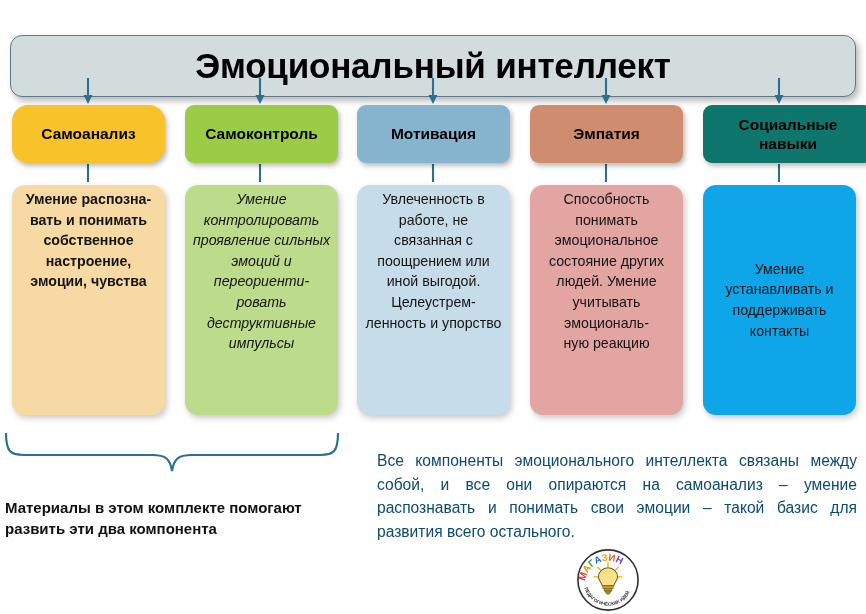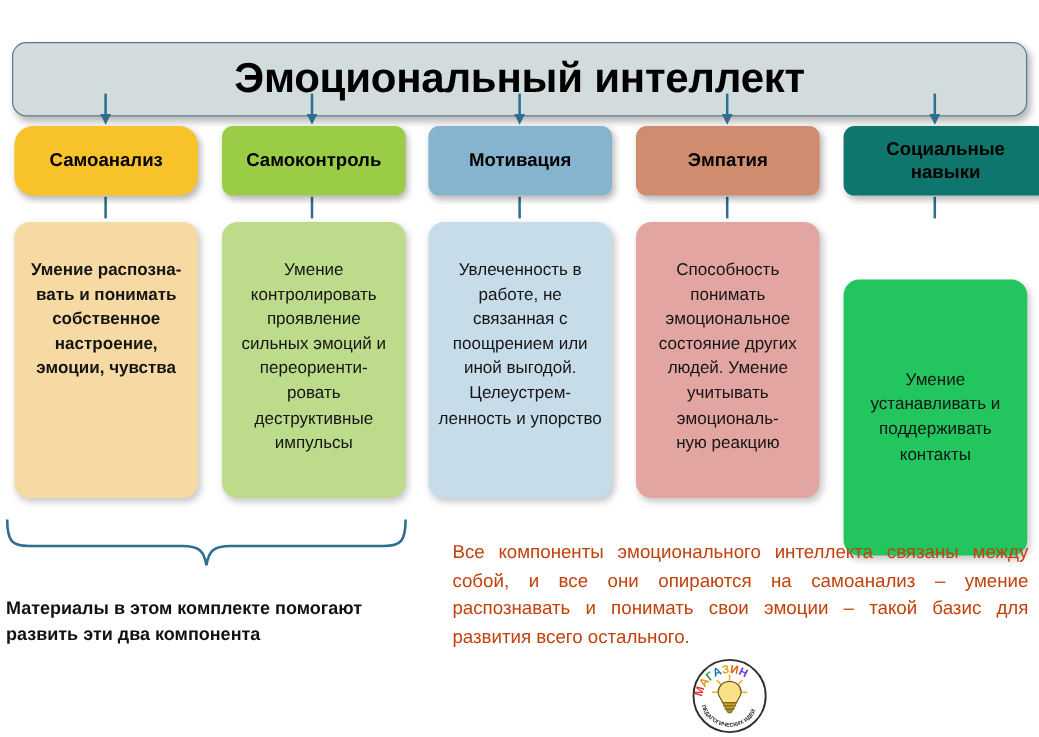--- a/index.html
+++ b/index.html
@@ -77,7 +77,7 @@
     font-size: 14.2px;
     line-height: 1.45;
     color: #151515;
-    padding: 30px 8px 10px 8px;
+    padding: 4px 8px 10px 8px;
     white-space: pre-line;
   }
   .body-box.bold-body {

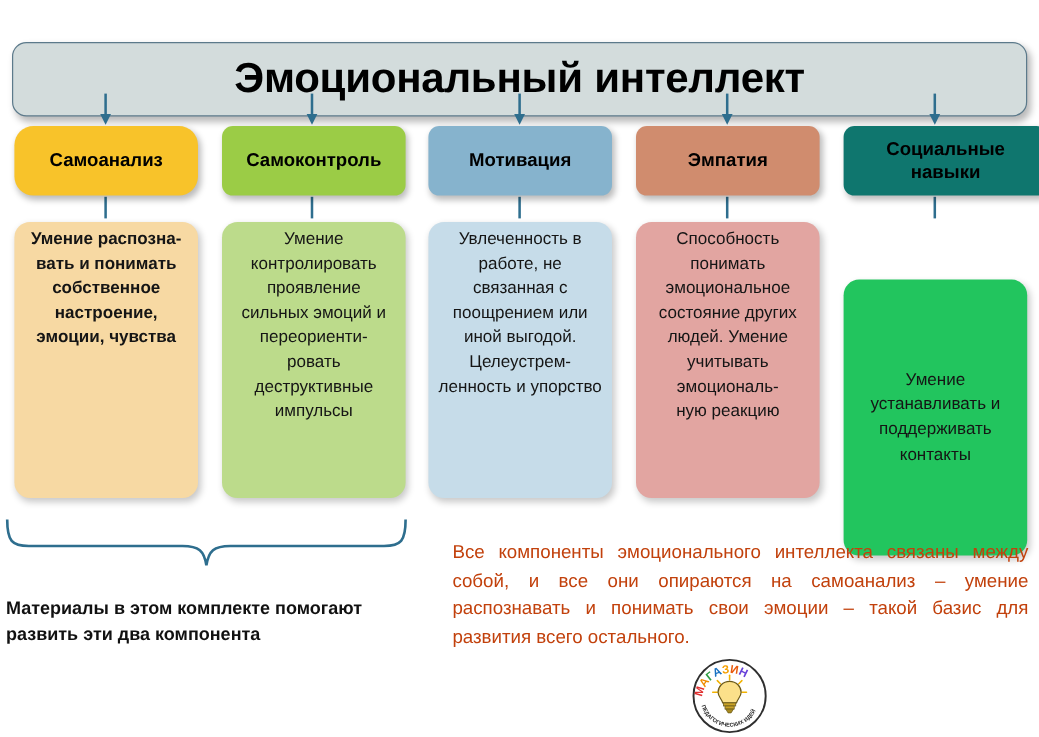--- a/index.html
+++ b/index.html
@@ -168,7 +168,7 @@
 <div class="head-box" style="left: 185px; top: 105px; width: 153px; height: 58px; background: rgb(155, 204, 70);">
   <span>Самоконтроль</span>
 </div>
-<div class="body-box" style="left: 185px; top: 185px; width: 153px; height: 230px; background: rgb(188, 219, 139);">
+<div class="body-box" style="left: 185px; top: 185px; width: 153px; height: 230px; background: rgb(188, 219, 139); font-style: italic;">
   <span>Умение контролировать проявление сильных эмоций и переориенти-
 ровать деструктивные импульсы</span>
 </div>

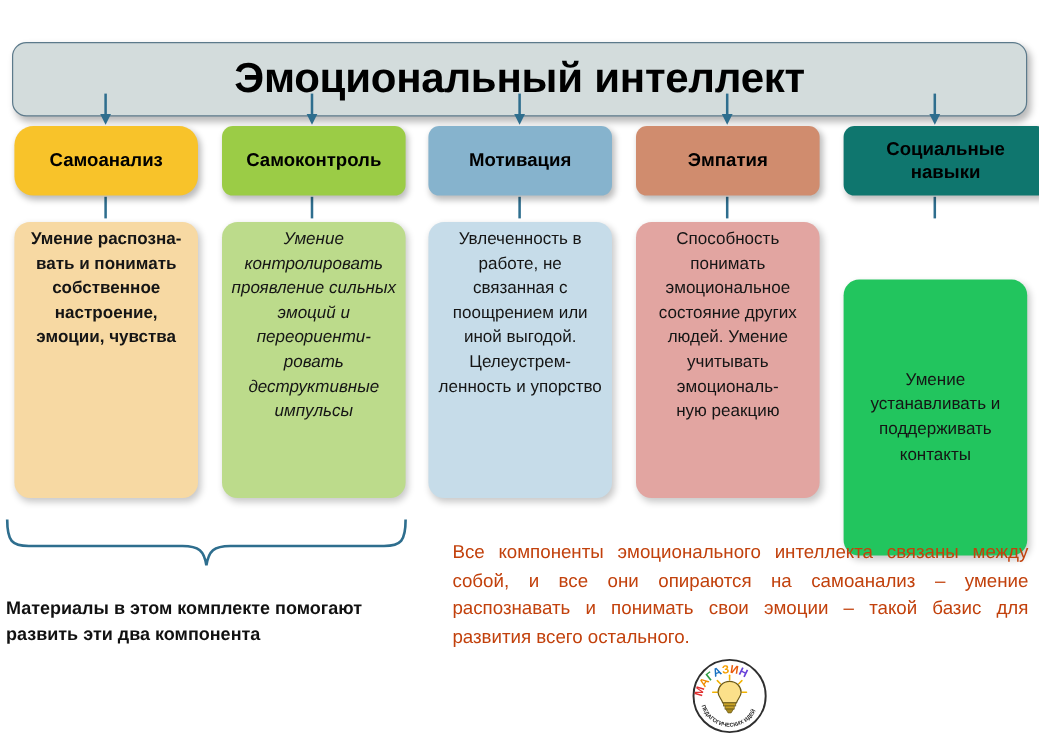--- a/index.html
+++ b/index.html
@@ -192,7 +192,7 @@
 <div class="head-box" style="left: 703px; top: 105px; width: 170px; height: 58px; background: #0f766e;">
   <span>Социальные навыки</span>
 </div>
-<div class="body-box centered-body" style="left: 703px; top: 185px; width: 153px; height: 230px; background: #22c55e; margin-top: 48px;">
+<div class="body-box centered-body" style="left: 703px; top: 185px; width: 153px; height: 230px; background: #0ea5e9;">
   <span>Умение устанавливать и поддерживать контакты</span>
 </div>
 

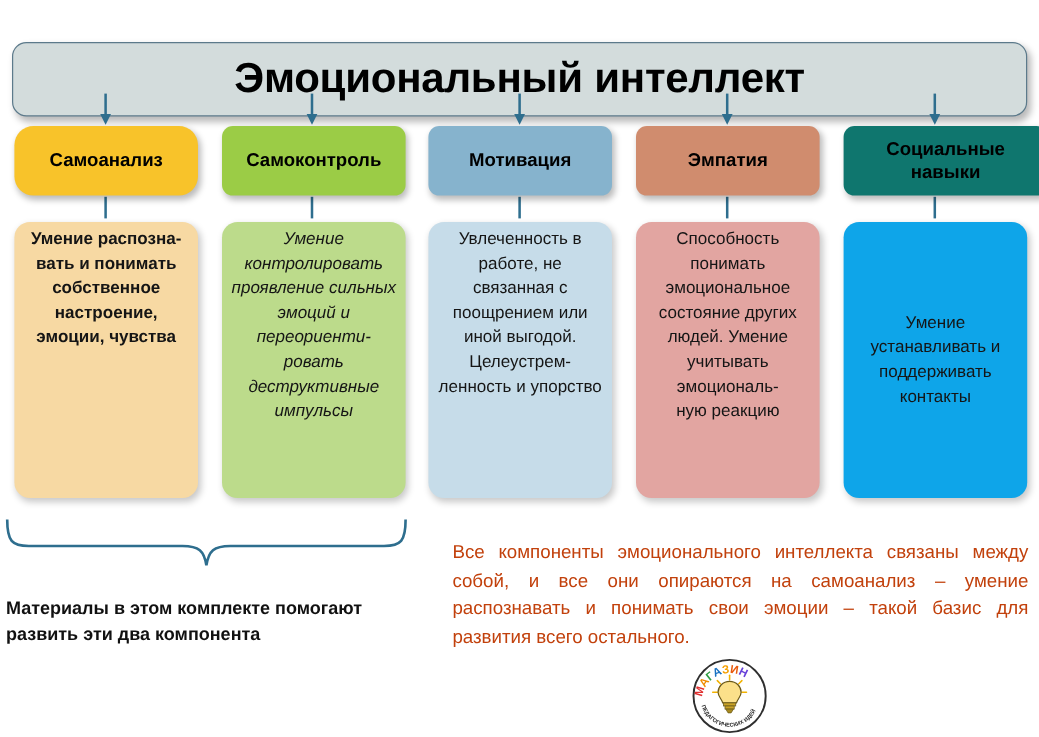--- a/index.html
+++ b/index.html
@@ -111,7 +111,7 @@
     font-size: 15.6px;
     line-height: 1.52;
     text-align: justify;
-    color: #c2410c;
+    color: #0c4a6e;
   }
 
   

